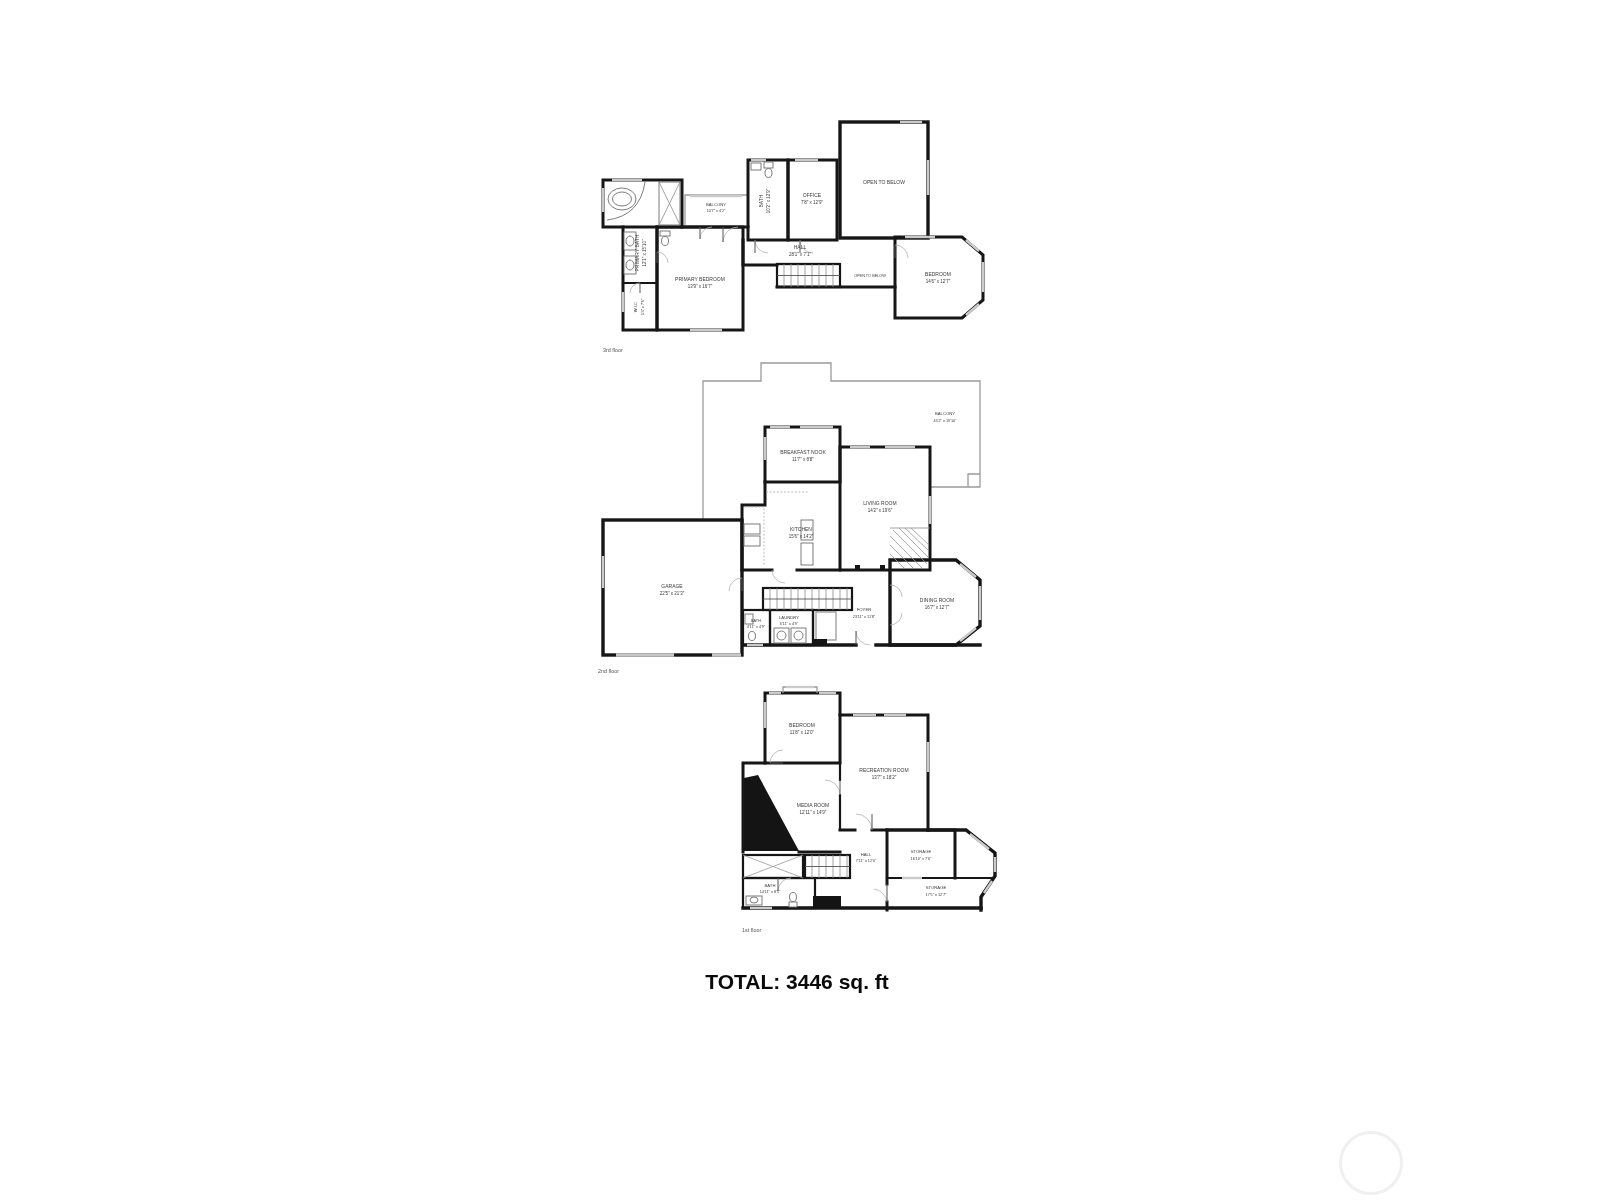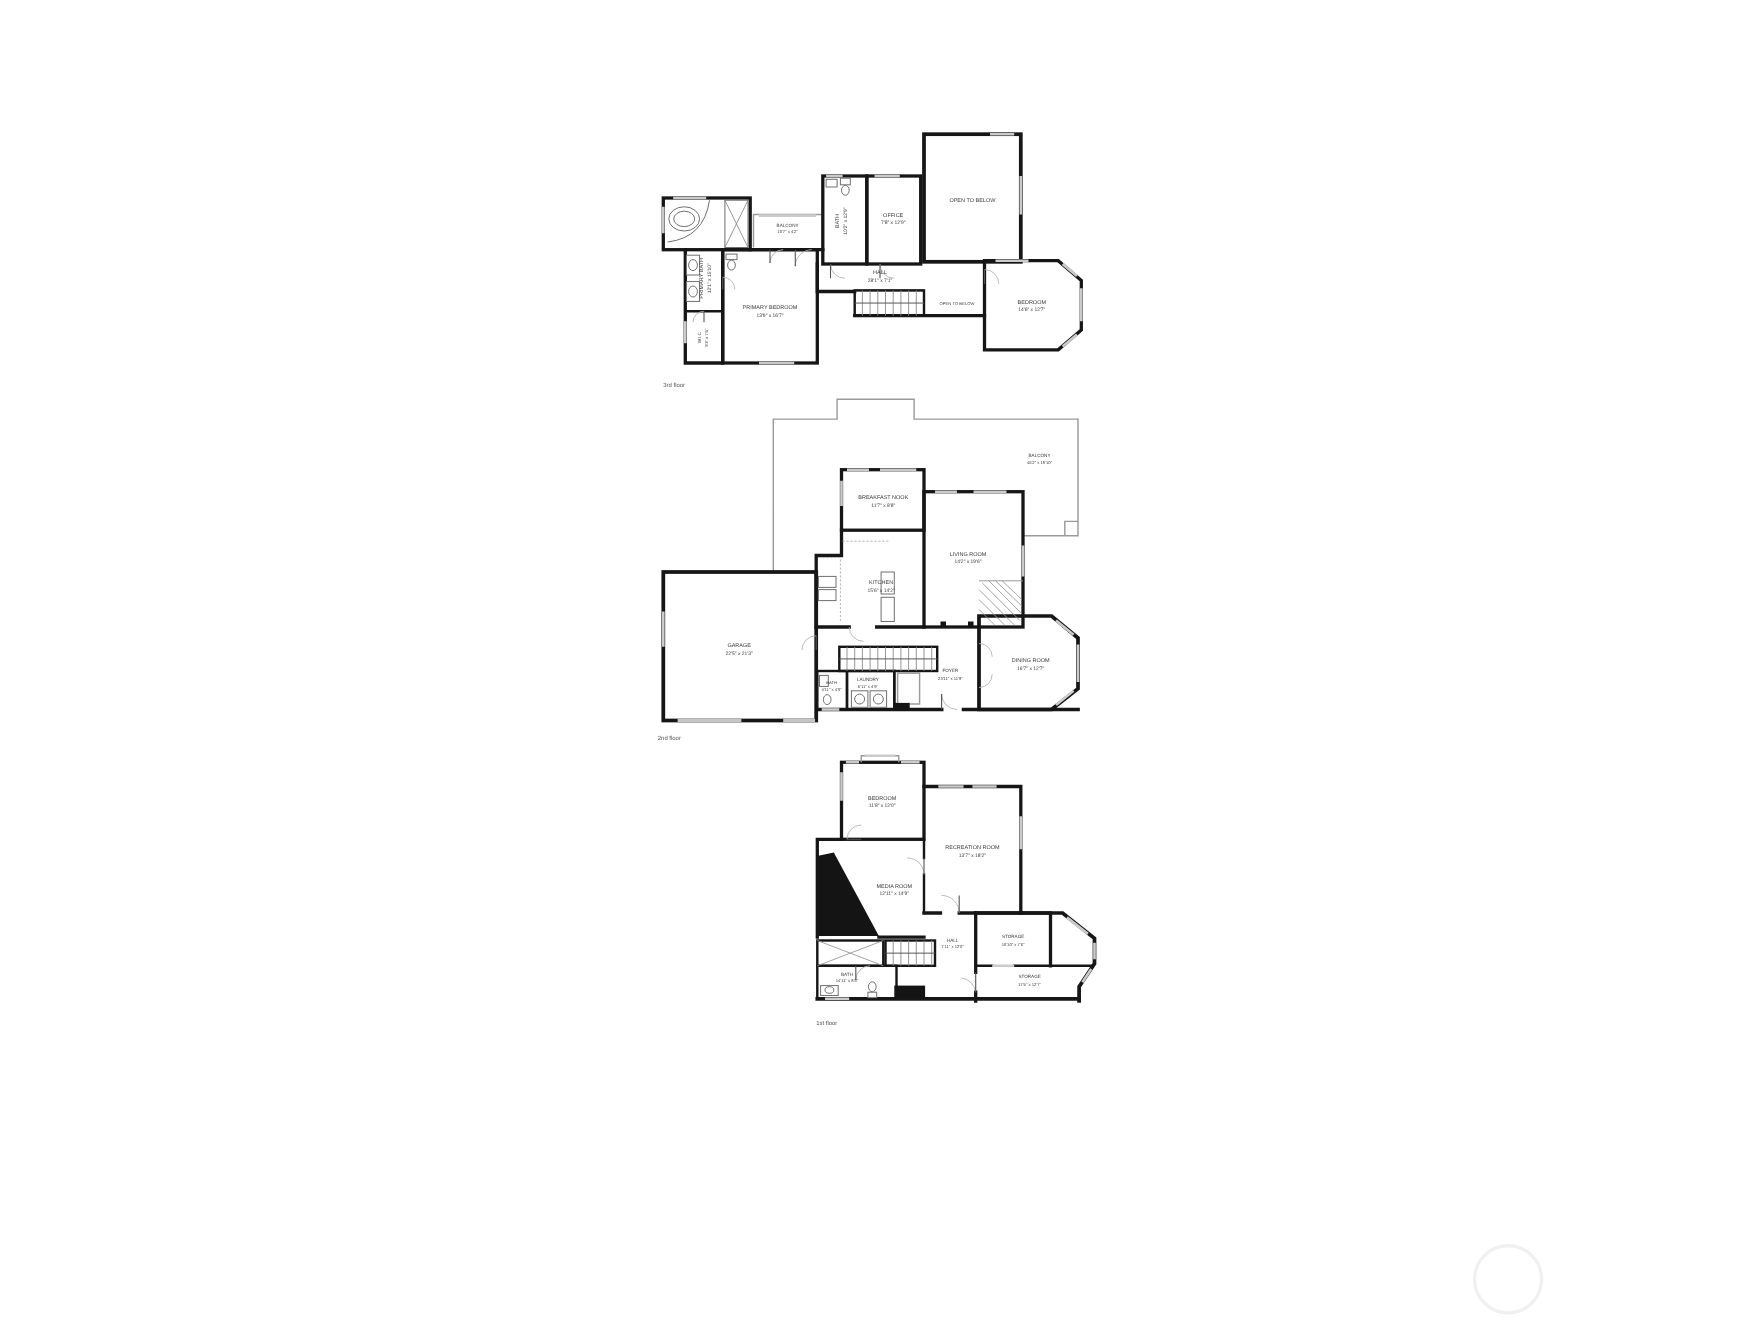--- a/index.html
+++ b/index.html
@@ -298,6 +298,7 @@
     </g>
   </svg>
 
+  <div id="total">TOTAL: 3446 sq. ft</div>
 
   <div id="wm-circle"></div>
 

